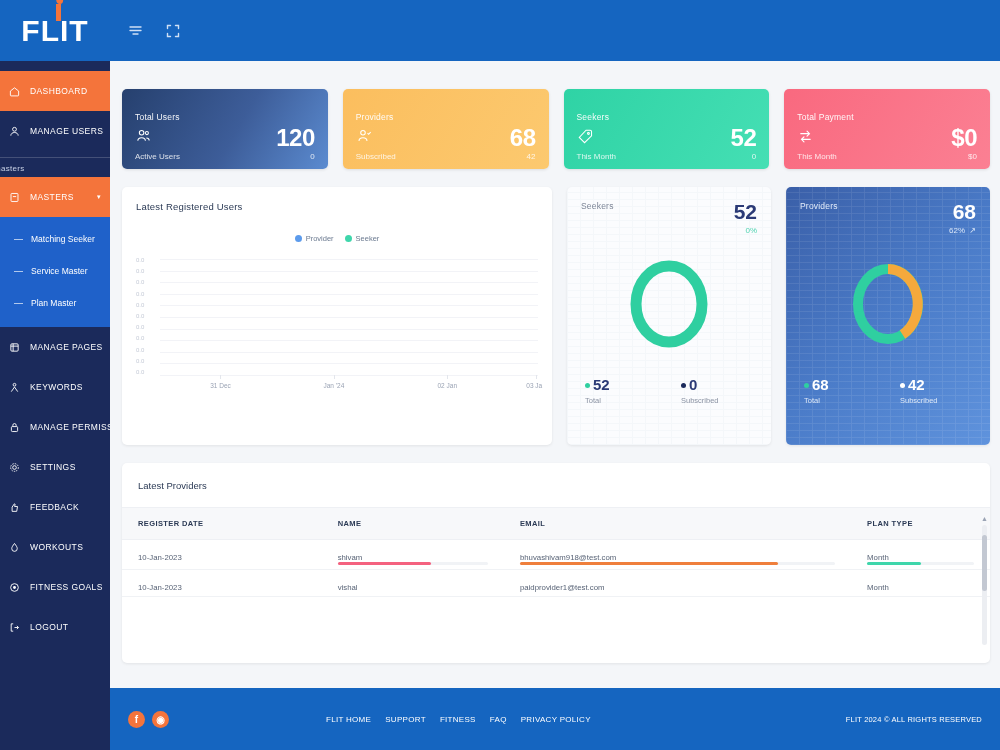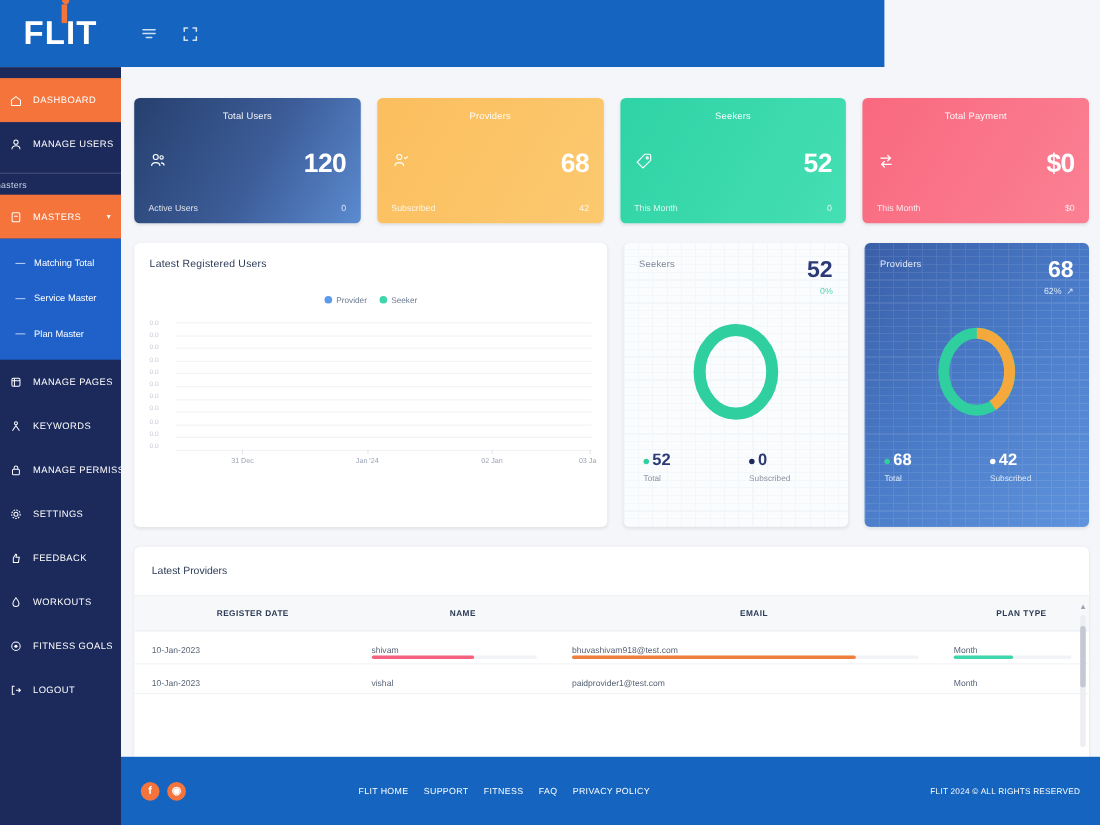--- a/index.html
+++ b/index.html
@@ -13,7 +13,7 @@
   
   #topbar {
     position: absolute; top: 0; left: 0;
-    width: 804px; height: 61px;
+    width: 1000px; height: 61px;
     background: #1565c0;
     display: flex; align-items: center;
   }

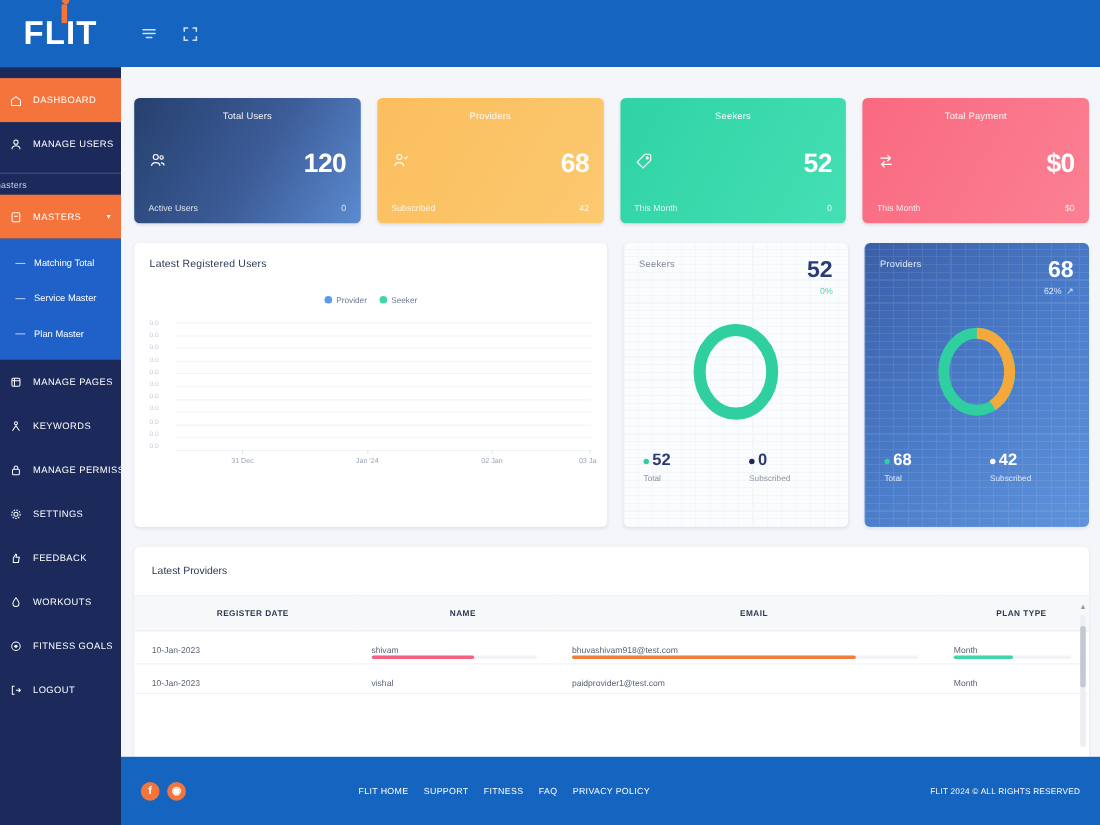--- a/index.html
+++ b/index.html
@@ -93,12 +93,11 @@
     padding: 28px 10px 0 12px;
   }
   .stat {
-    flex: 1 1 0; height: 114px; border-radius: 5px;
-    padding: 11px 13px 9px 13px;
+    flex: 1 1 0; height: 80px; border-radius: 5px;
+    padding: 23px 13px 9px 13px;
     display: flex; flex-direction: column; color: #fff;
     position: relative;
     box-shadow: 0 1px 3px rgba(0,0,0,.10);
-    text-align: center;
   }
   .stat-title { font-size: 8.5px; opacity: .95; letter-spacing: .2px; }
   .stat-mid { flex: 1; display: flex; align-items: center; justify-content: space-between; margin-top: 2px;}

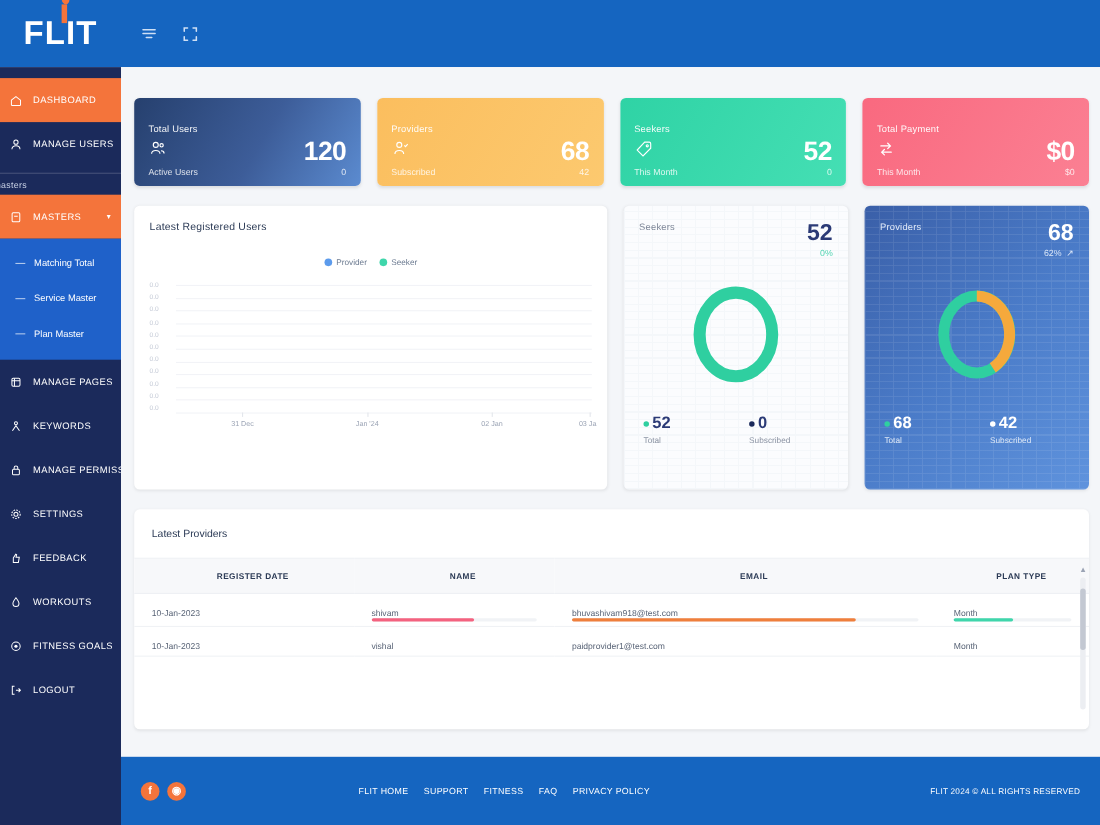--- a/index.html
+++ b/index.html
@@ -283,7 +283,7 @@
   <div id="submenu">
     <div class="sub-item">
       <span class="sub-dash"></span>
-      <span>Matching Total</span>
+      <span>Matching Seeker</span>
     </div>
     <div class="sub-item">
       <span class="sub-dash"></span>

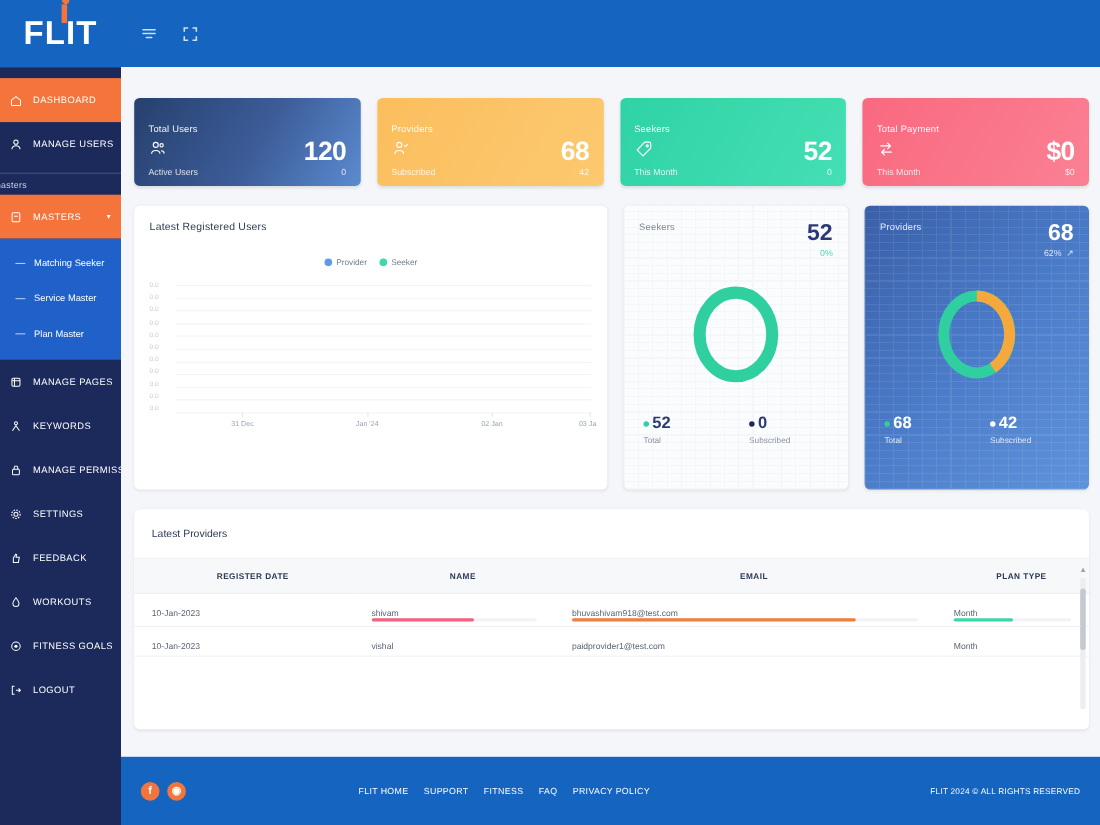--- a/index.html
+++ b/index.html
@@ -175,7 +175,7 @@
   table { width: 100%; border-collapse: collapse; table-layout: fixed; }
   thead tr { background: #f7f8fa; }
   th {
-    text-align: center; font-size: 7.5px; color: #2b3a55; font-weight: bold;
+    text-align: left; font-size: 7.5px; color: #2b3a55; font-weight: bold;
     letter-spacing: .4px; padding: 11px 0 11px 16px;
     border-top: 1px solid #eef0f4; border-bottom: 1px solid #eef0f4;
   }

